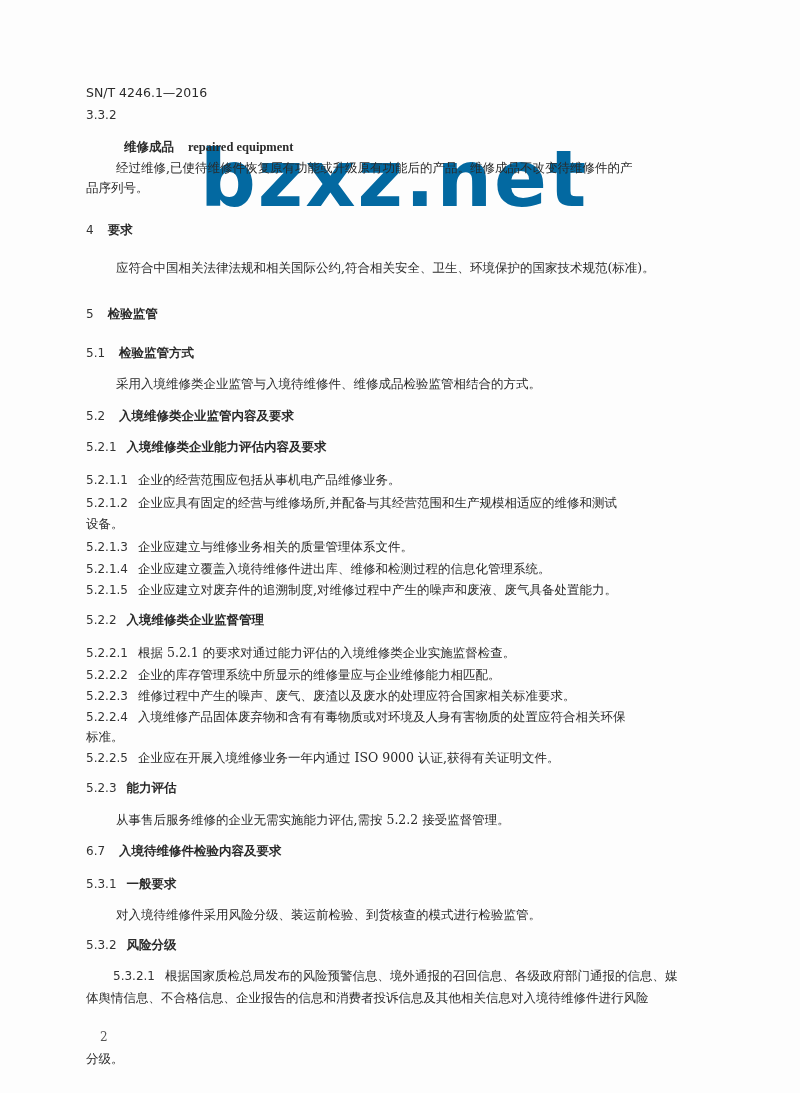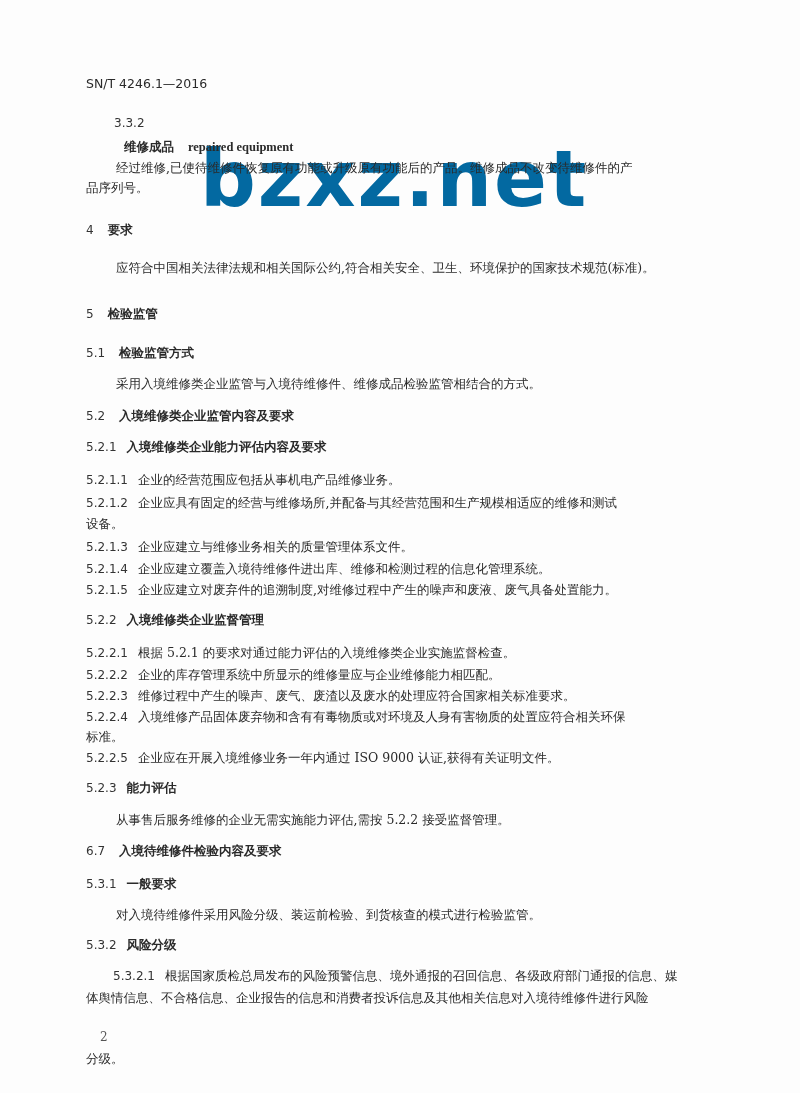--- a/index.html
+++ b/index.html
@@ -26,7 +26,7 @@
 
 <div class="watermark">bzxz.net</div>
 
-<div class="ln hdr" style="top:76px;text-align:right;">SN/T 4246.1—2016</div>
+<div class="ln hdr" style="top:85px;text-align:right;">SN/T 4246.1—2016</div>
 
 <div class="ln num" style="top:116px;margin-left:28px;">3.3.2</div>
 <div class="ln indent" style="top:139px;margin-left:8px;">

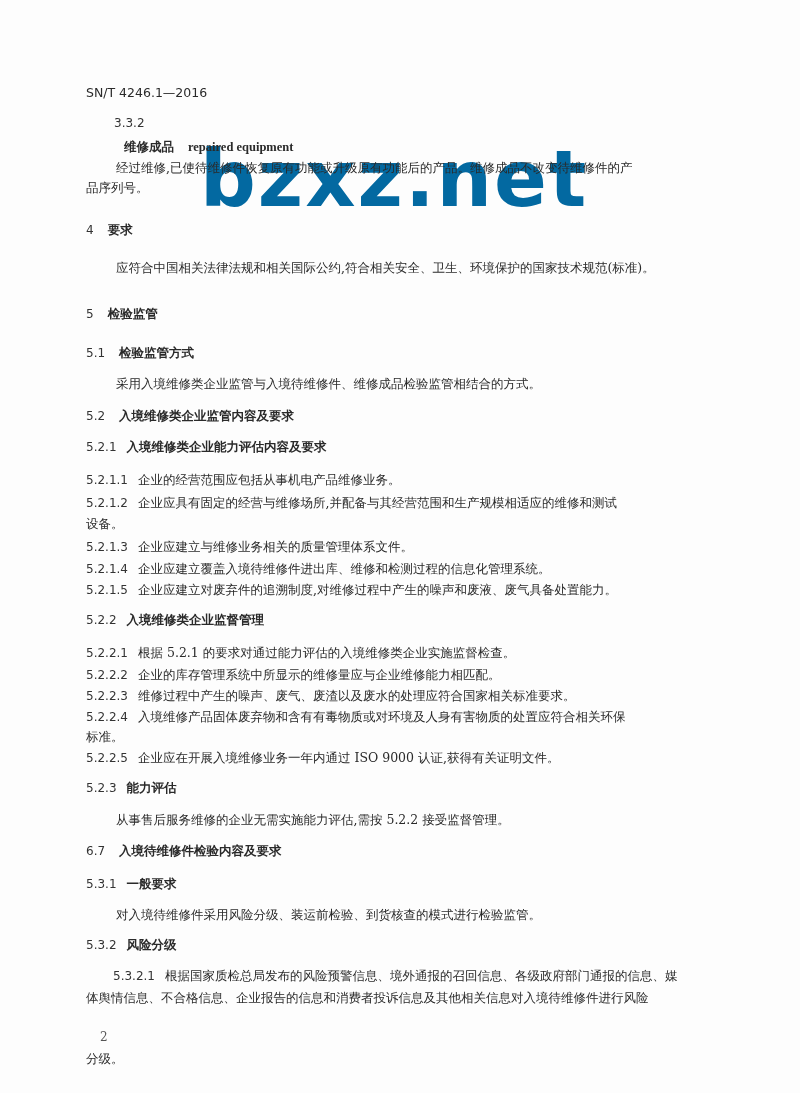--- a/index.html
+++ b/index.html
@@ -28,7 +28,7 @@
 
 <div class="ln hdr" style="top:85px;text-align:right;">SN/T 4246.1—2016</div>
 
-<div class="ln num" style="top:116px;margin-left:28px;">3.3.2</div>
+<div class="ln num" style="top:108px;">3.3.2</div>
 <div class="ln indent" style="top:139px;margin-left:8px;">
   <span class="bold">维修成品</span><span class="gap"></span><span class="en">repaired equipment</span>
 </div>

